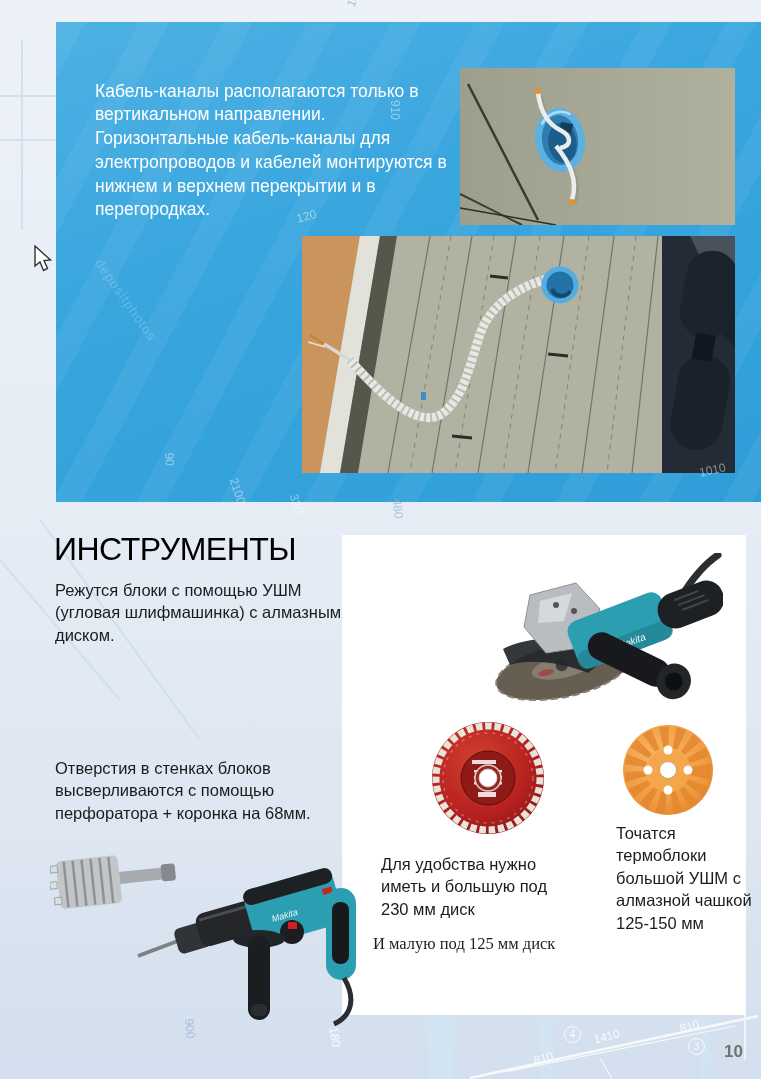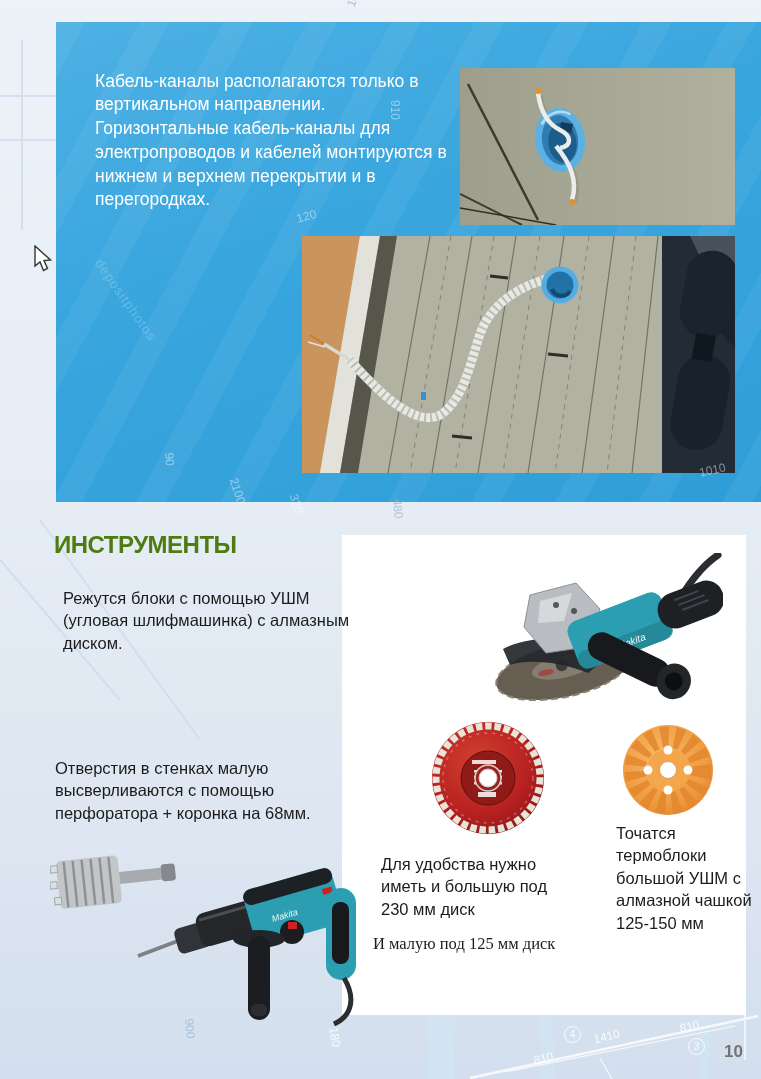--- a/index.html
+++ b/index.html
@@ -19,7 +19,7 @@
     background:repeating-linear-gradient(118deg,rgba(255,255,255,.05) 0 26px,rgba(255,255,255,0) 26px 74px);
   }
   .intro-text{
-    position:absolute;left:39px;top:30px;width:356px;
+    position:absolute;left:39px;top:40px;width:356px;
     color:#ffffff;font-size:17.5px;line-height:1.36;
   }
   

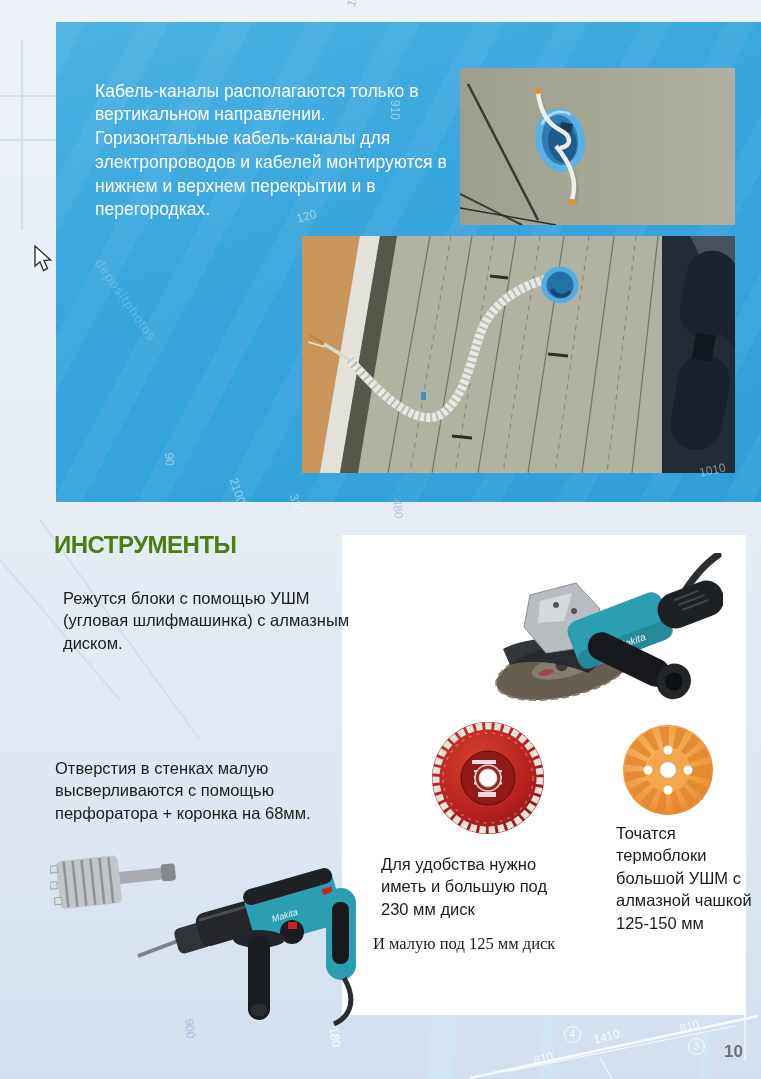--- a/index.html
+++ b/index.html
@@ -29,7 +29,7 @@
   
   .h1{
     left:54px;top:531px;width:310px;
-    font-size:24px;font-weight:bold;letter-spacing:-.5px;color:#4d7c0f;
+    font-size:32px;font-weight:normal;letter-spacing:-.5px;color:#000000;
   }
   .body-text{font-size:16.5px;line-height:1.36;color:#1c1c1c;}
   .p-cut{left:55px;top:579px;width:300px;}

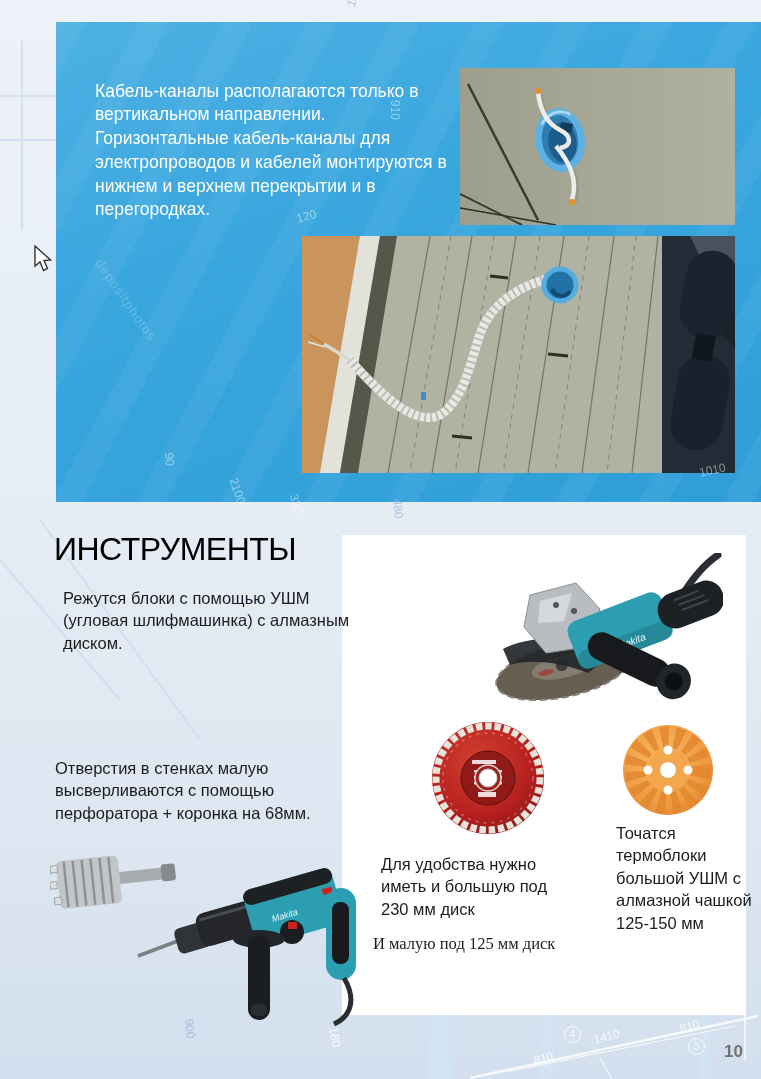--- a/index.html
+++ b/index.html
@@ -180,7 +180,7 @@
 
 <h1 class="abs h1" style="margin:0">ИНСТРУМЕНТЫ</h1>
 
-<p class="abs body-text p-cut" style="margin:8px">Режутся блоки с помощью УШМ (угловая шлифмашинка) с алмазным диском.</p>
+<p class="abs body-text p-cut" style="margin:0">Режутся блоки с помощью УШМ (угловая шлифмашинка) с алмазным диском.</p>
 
 <p class="abs body-text p-holes" style="margin:0">Отверстия в стенках малую высверливаются с помощью перфоратора + коронка на 68мм.</p>
 

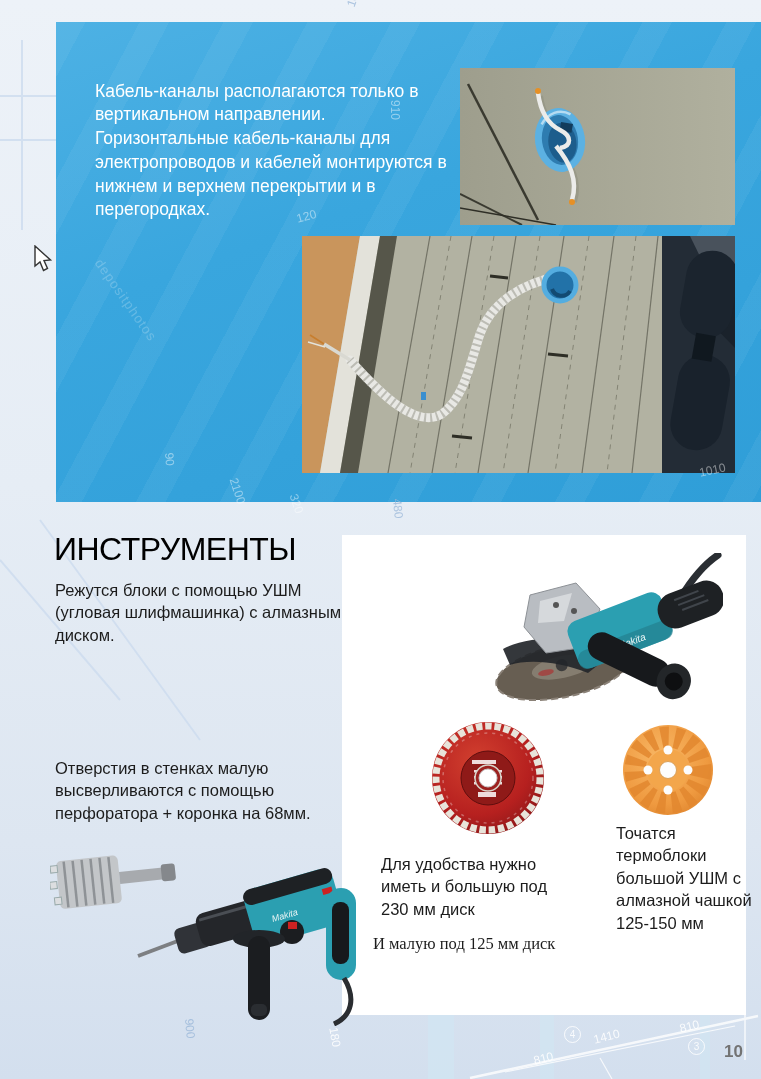--- a/index.html
+++ b/index.html
@@ -182,7 +182,7 @@
 
 <p class="abs body-text p-cut" style="margin:0">Режутся блоки с помощью УШМ (угловая шлифмашинка) с алмазным диском.</p>
 
-<p class="abs body-text p-holes" style="margin:0">Отверстия в стенках малую высверливаются с помощью перфоратора + коронка на 68мм.</p>
+<p class="abs body-text p-holes" style="margin:0">Отверстия в стенках блоков высверливаются с помощью перфоратора + коронка на 68мм.</p>
 
 <p class="abs body-text p-disc-large" style="margin:8px">Для удобства нужно иметь и большую под 230 мм диск</p>
 

